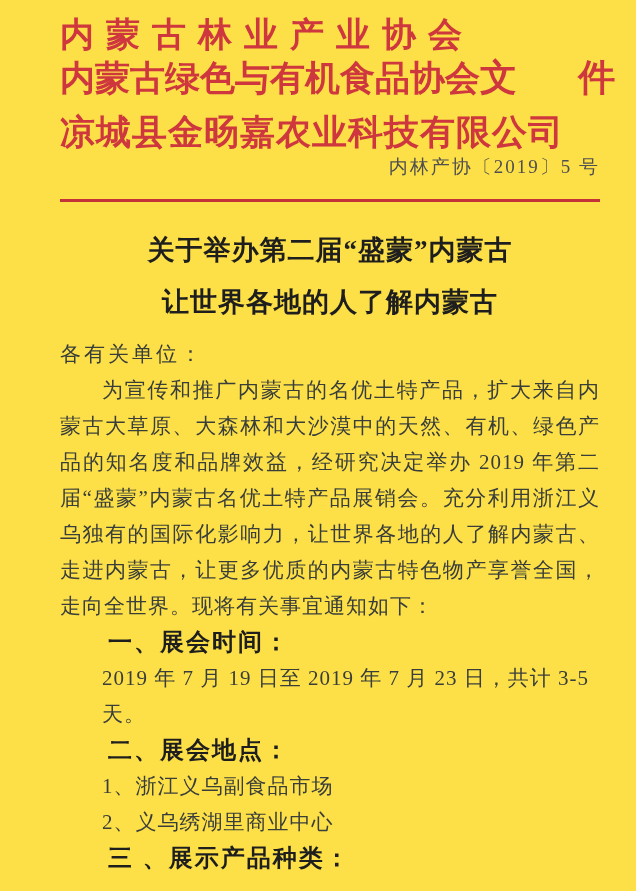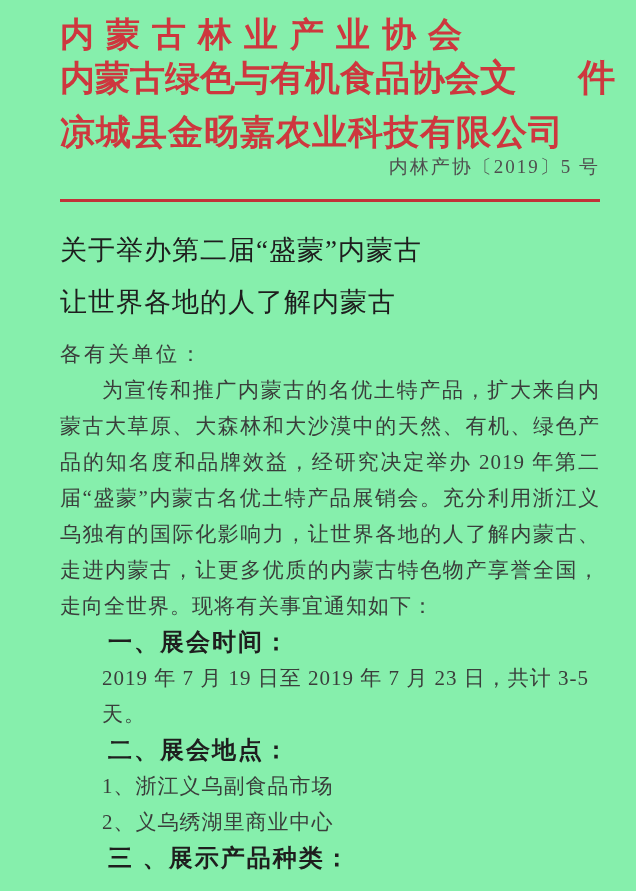--- a/index.html
+++ b/index.html
@@ -12,7 +12,7 @@
     width: 636px;
     height: 891px;
     margin: 0 auto;
-    background: #86efac;
+    background: #fde047;
     overflow: hidden;
     box-sizing: border-box;
     padding: 14px 36px 0 60px;

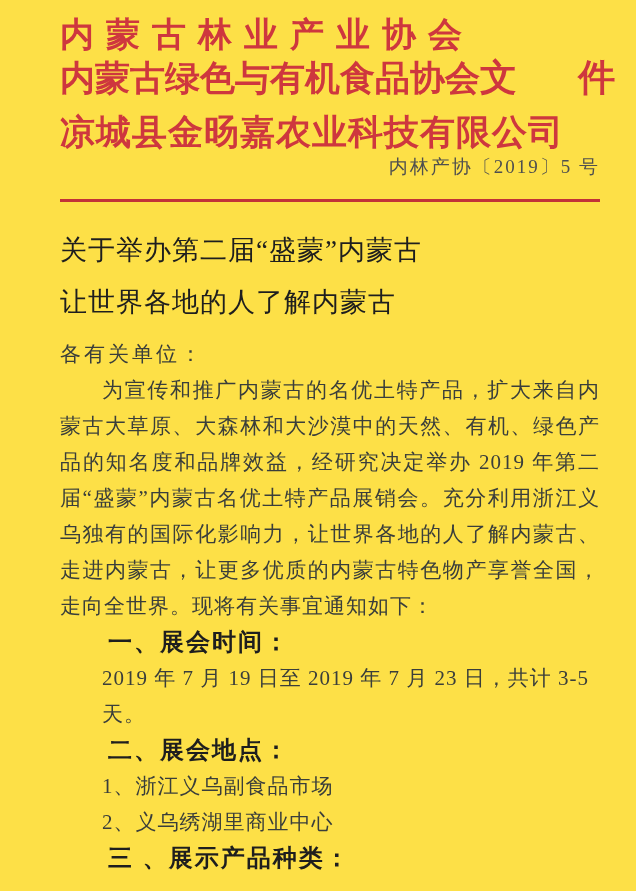--- a/index.html
+++ b/index.html
@@ -69,9 +69,10 @@
   
   .notice-title {
     margin-top: 22px;
+    text-align: center;
     font-size: 27px;
     line-height: 52px;
-    font-weight: 400;
+    font-weight: 700;
     color: #1e1e1e;
     letter-spacing: 1px;
   }

